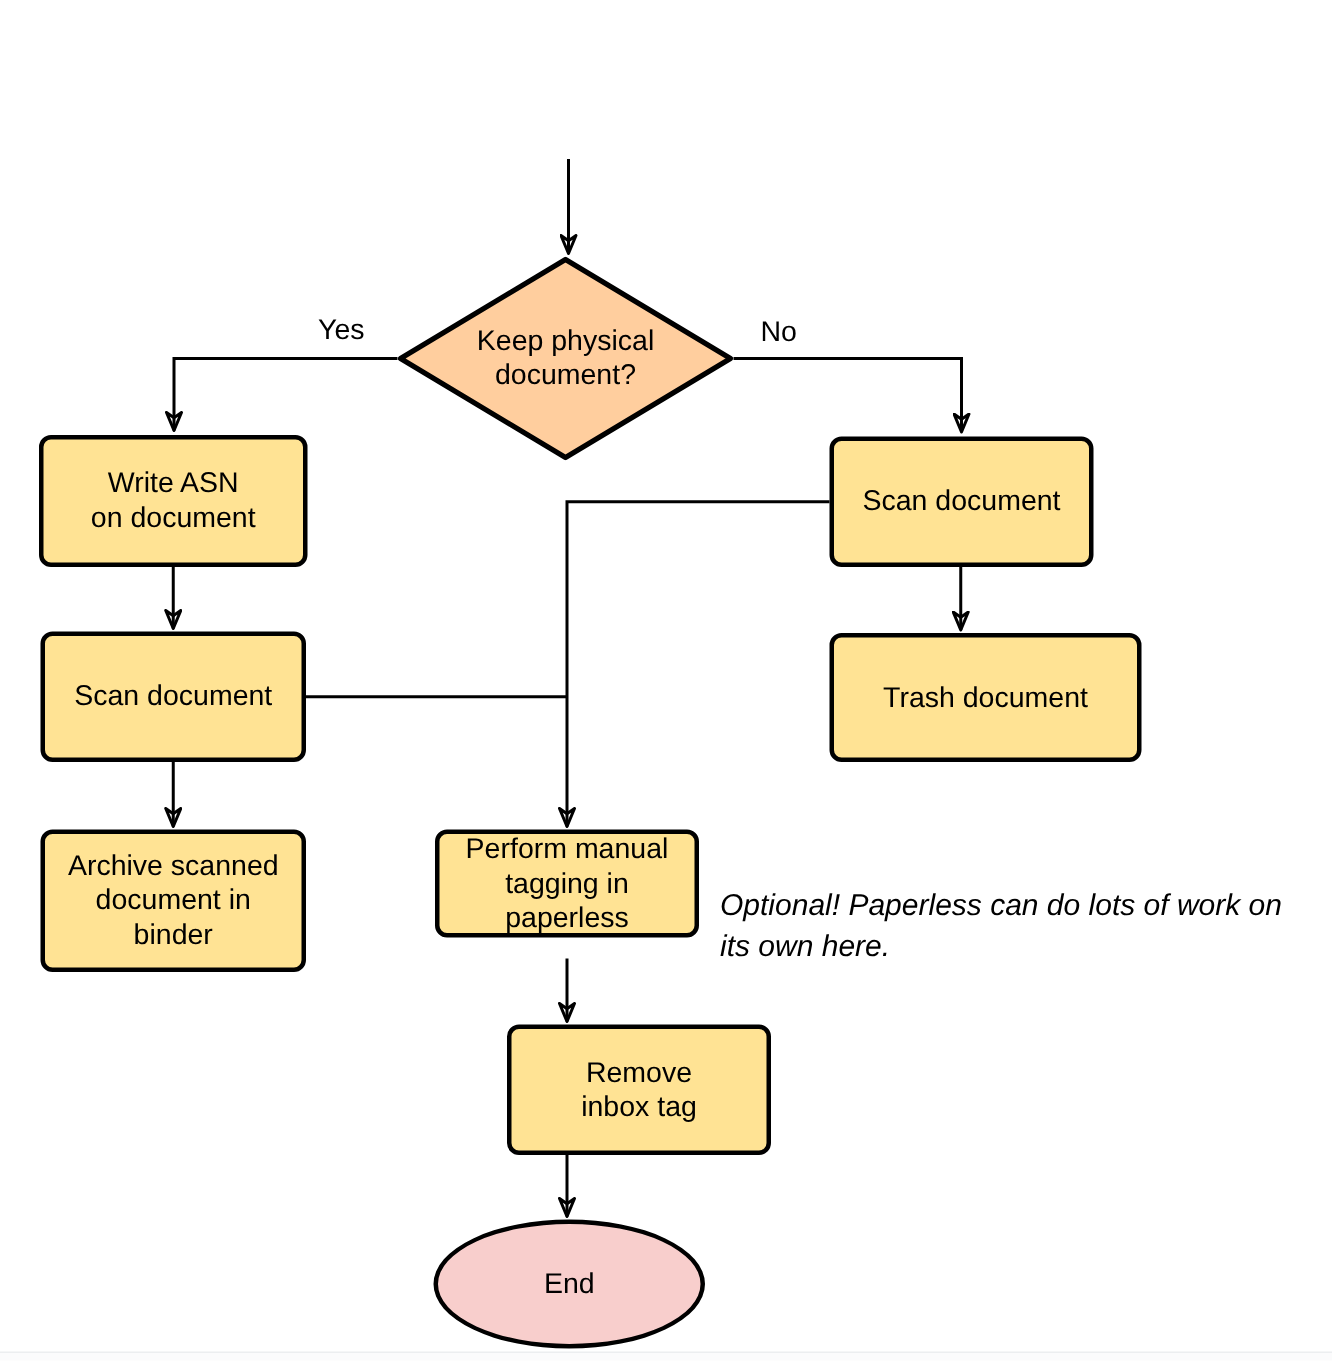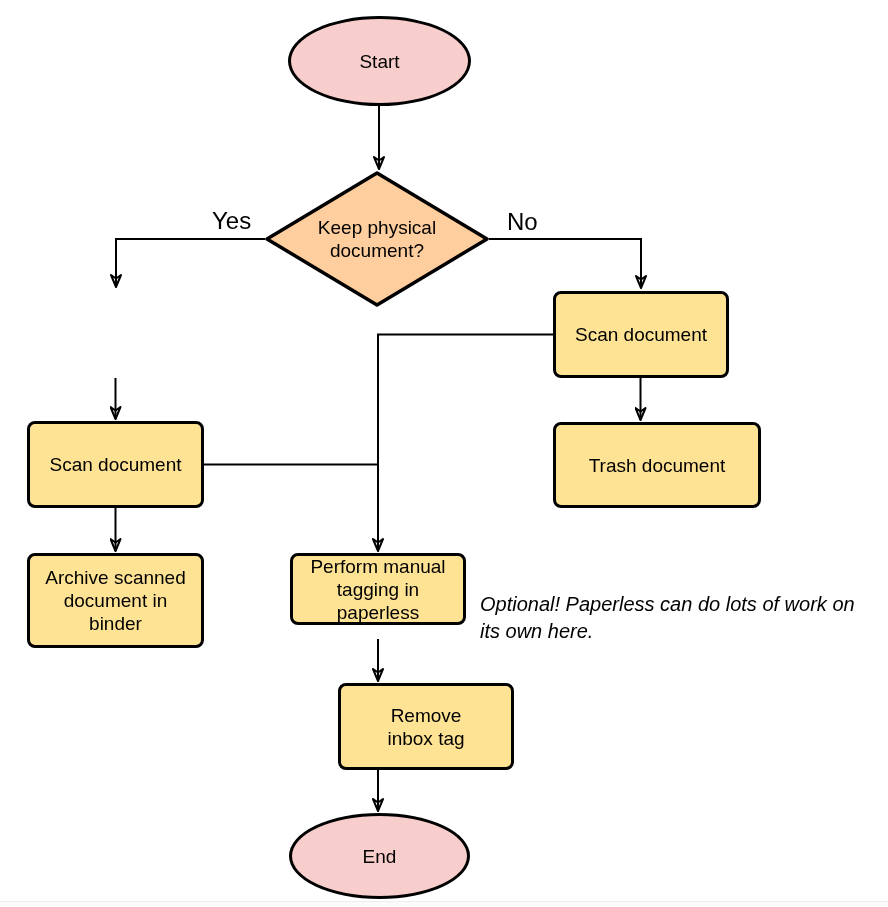--- a/index.html
+++ b/index.html
@@ -73,9 +73,6 @@
     <path d="M378 770 L378 811" marker-end="url(#arrow)"></path>
   </svg>
 
-  <div id="node-start" class="node terminal">
-    <span class="node-label">Start</span>
-  </div>
 
   <div id="node-decision" class="node decision">
     <svg width="224" height="136" viewBox="0 0 224 136">

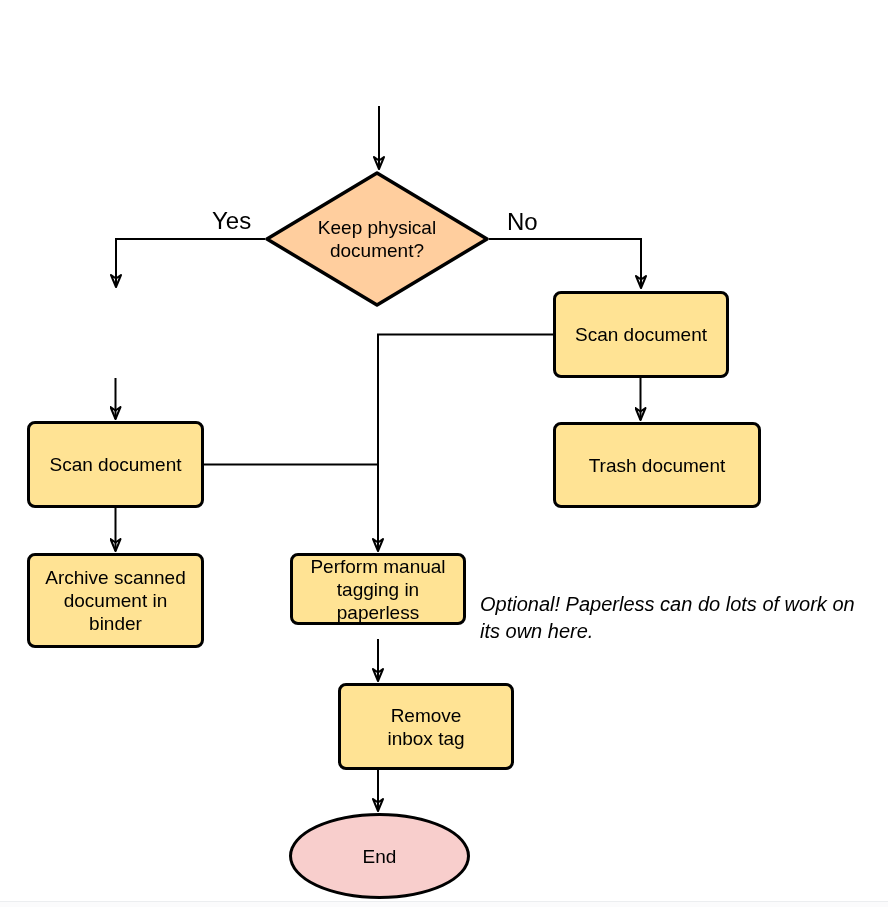--- a/index.html
+++ b/index.html
@@ -37,7 +37,7 @@
   #node-remove-inbox { left: 290px; top: 683px; width: 176px; height: 87px; margin-left: 48px; }
   #node-end          { left: 289px; top: 813px; width: 181px; height: 86px; }
 
-  .edge-label { position: absolute; font-size: 24px; line-height: 22px; }
+  .edge-label { position: absolute; font-size: 19px; line-height: 22px; }
   #label-yes { left: 212px; top: 210px; }
   #label-no  { left: 507px; top: 211px; }
 

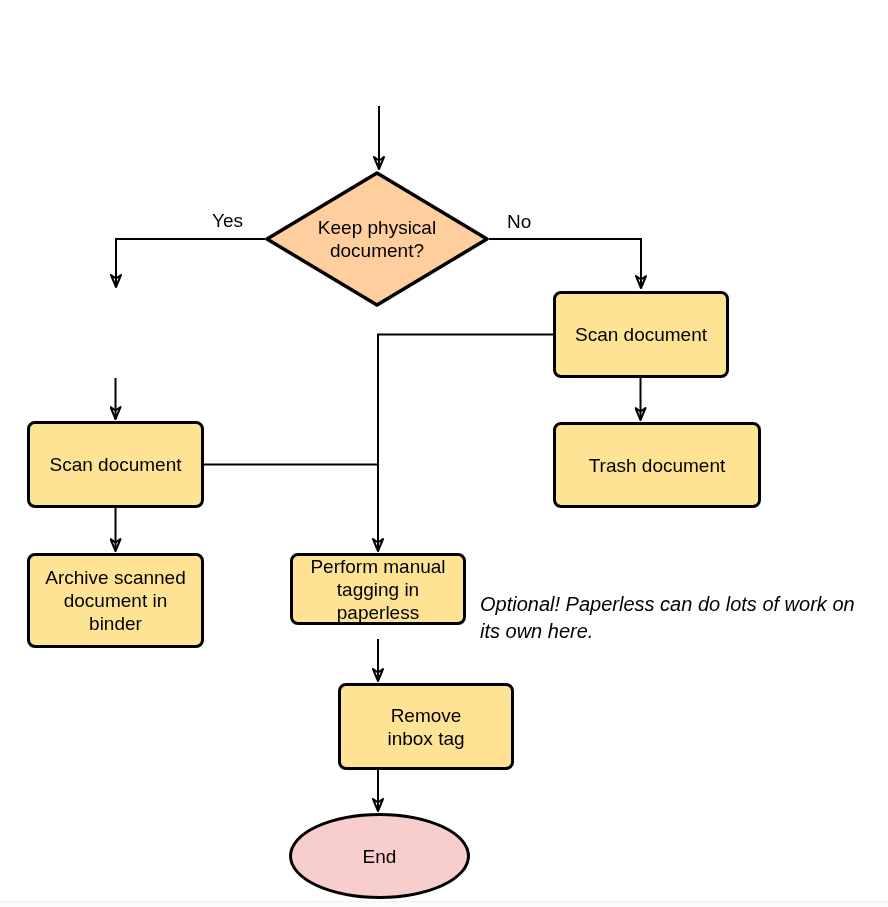--- a/index.html
+++ b/index.html
@@ -82,6 +82,10 @@
 document?</span>
   </div>
 
+  <div id="node-write-asn" class="node process">
+    <span class="node-label">Write ASN
+on document</span>
+  </div>
 
   <div id="node-scan-left" class="node process">
     <span class="node-label">Scan document</span>

